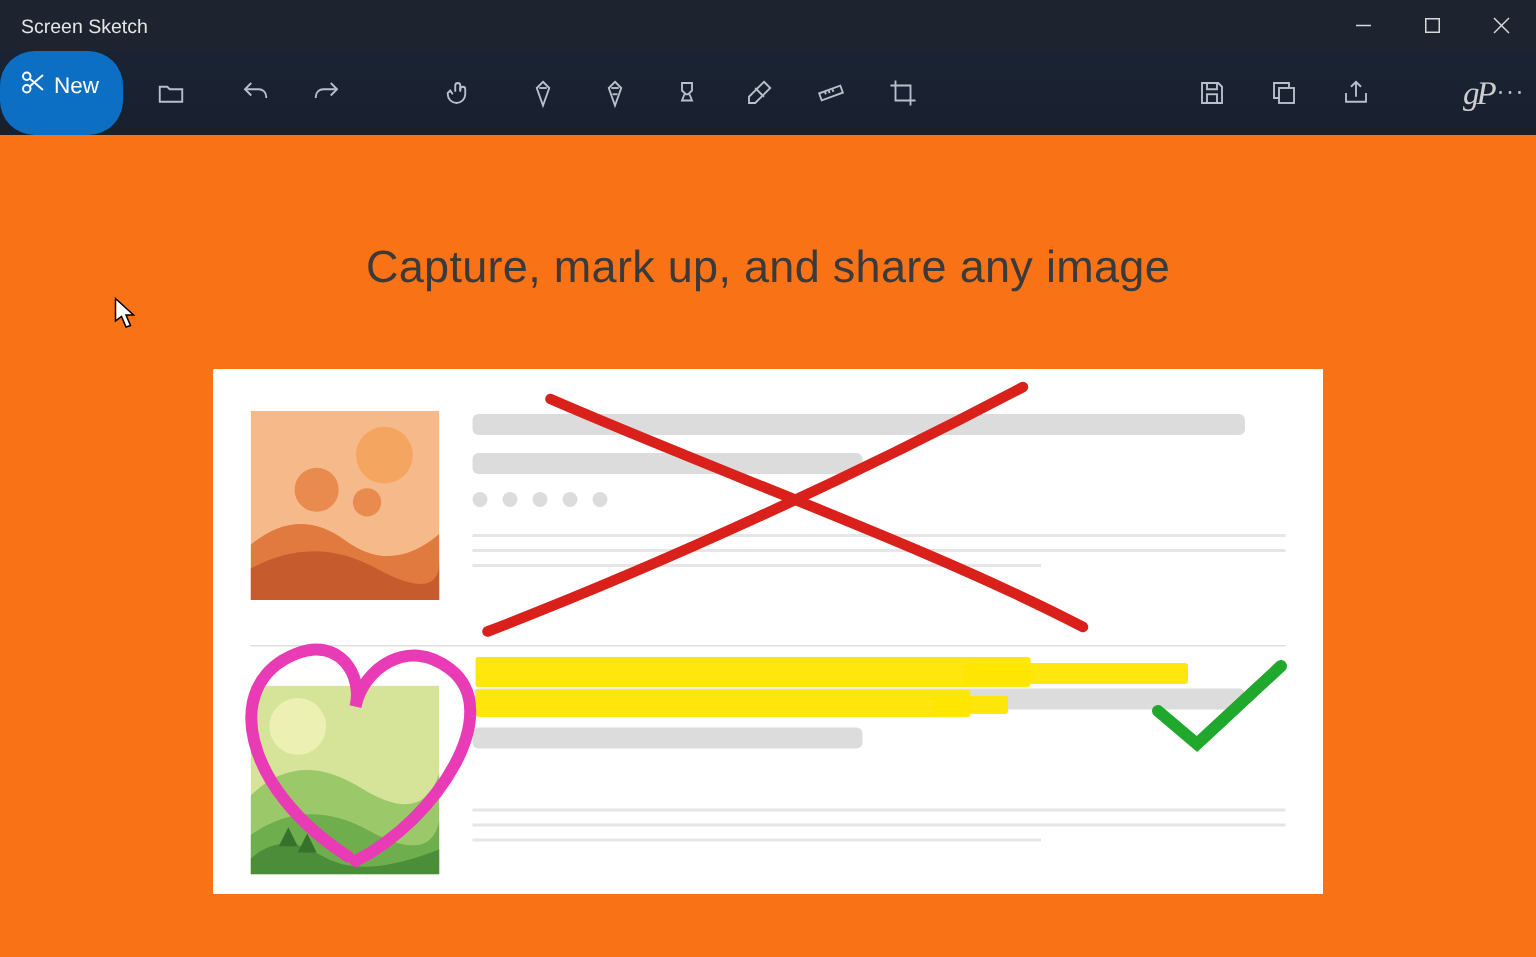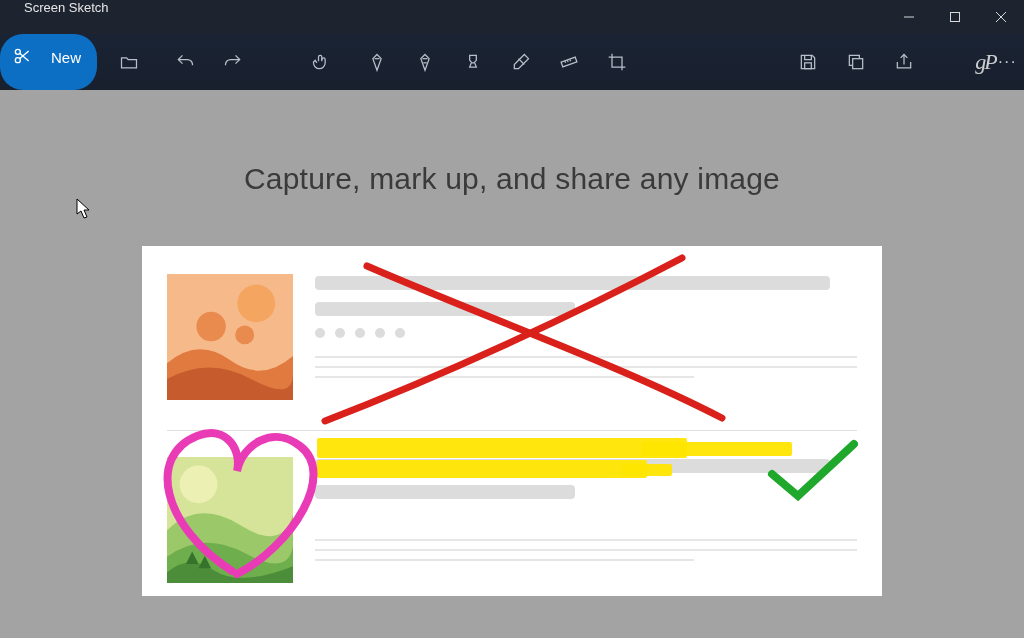--- a/index.html
+++ b/index.html
@@ -15,8 +15,8 @@
     background: #1d2430;
     color: #e6e6e6;
     display: flex;
-    align-items: flex-start;
-    padding-left: 24px;
+    align-items: center;
+    padding-left: 14px;
     font-size: 13px;
   }
   .titlebar .spacer { flex: 1; }

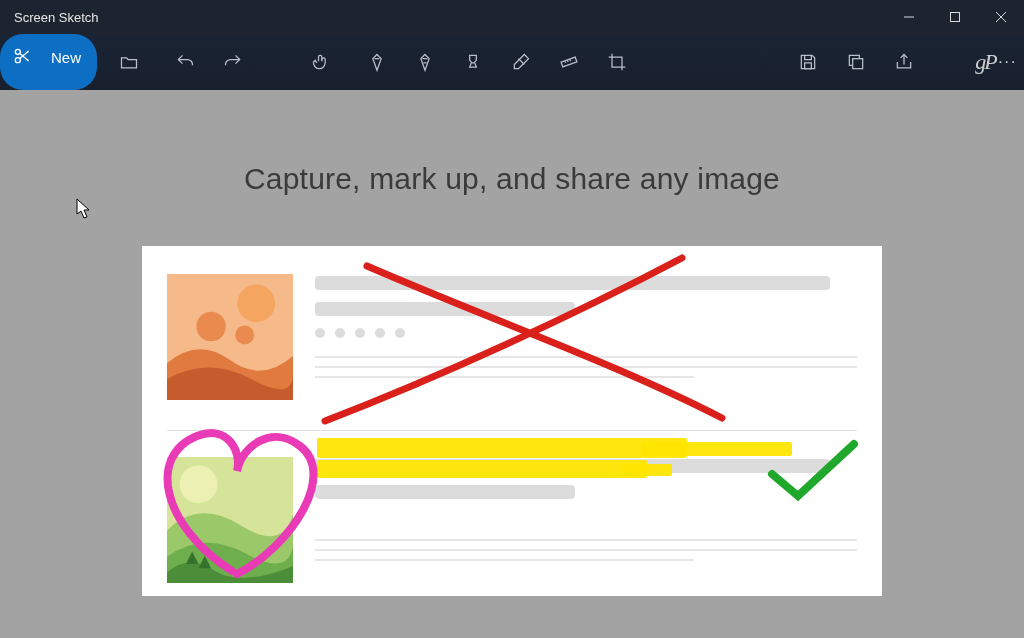--- a/index.html
+++ b/index.html
@@ -40,7 +40,7 @@
     display: flex;
     align-items: center;
     padding: 0 16px 10px 12px;
-    gap: 19px;
+    gap: 4px;
     font-size: 15px;
     border-radius: 23px;
   }

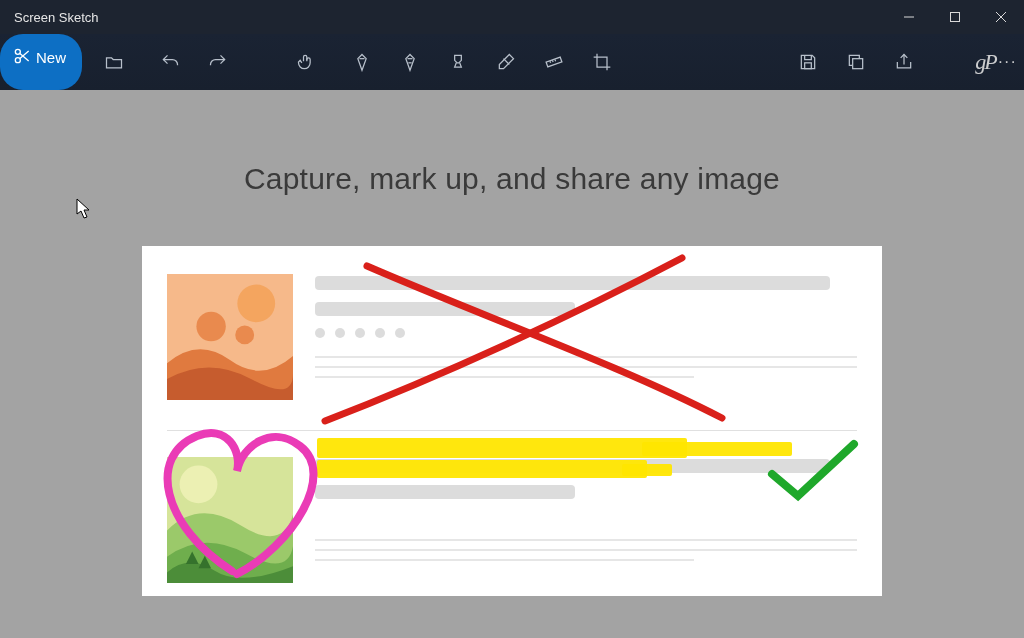--- a/index.html
+++ b/index.html
@@ -70,7 +70,7 @@
   .canvas-area {
     position: relative;
     height: calc(638px - 34px - 56px);
-    background: #a3a3a3;
+    background: #f97316;
     display: flex;
     flex-direction: column;
     align-items: center;

